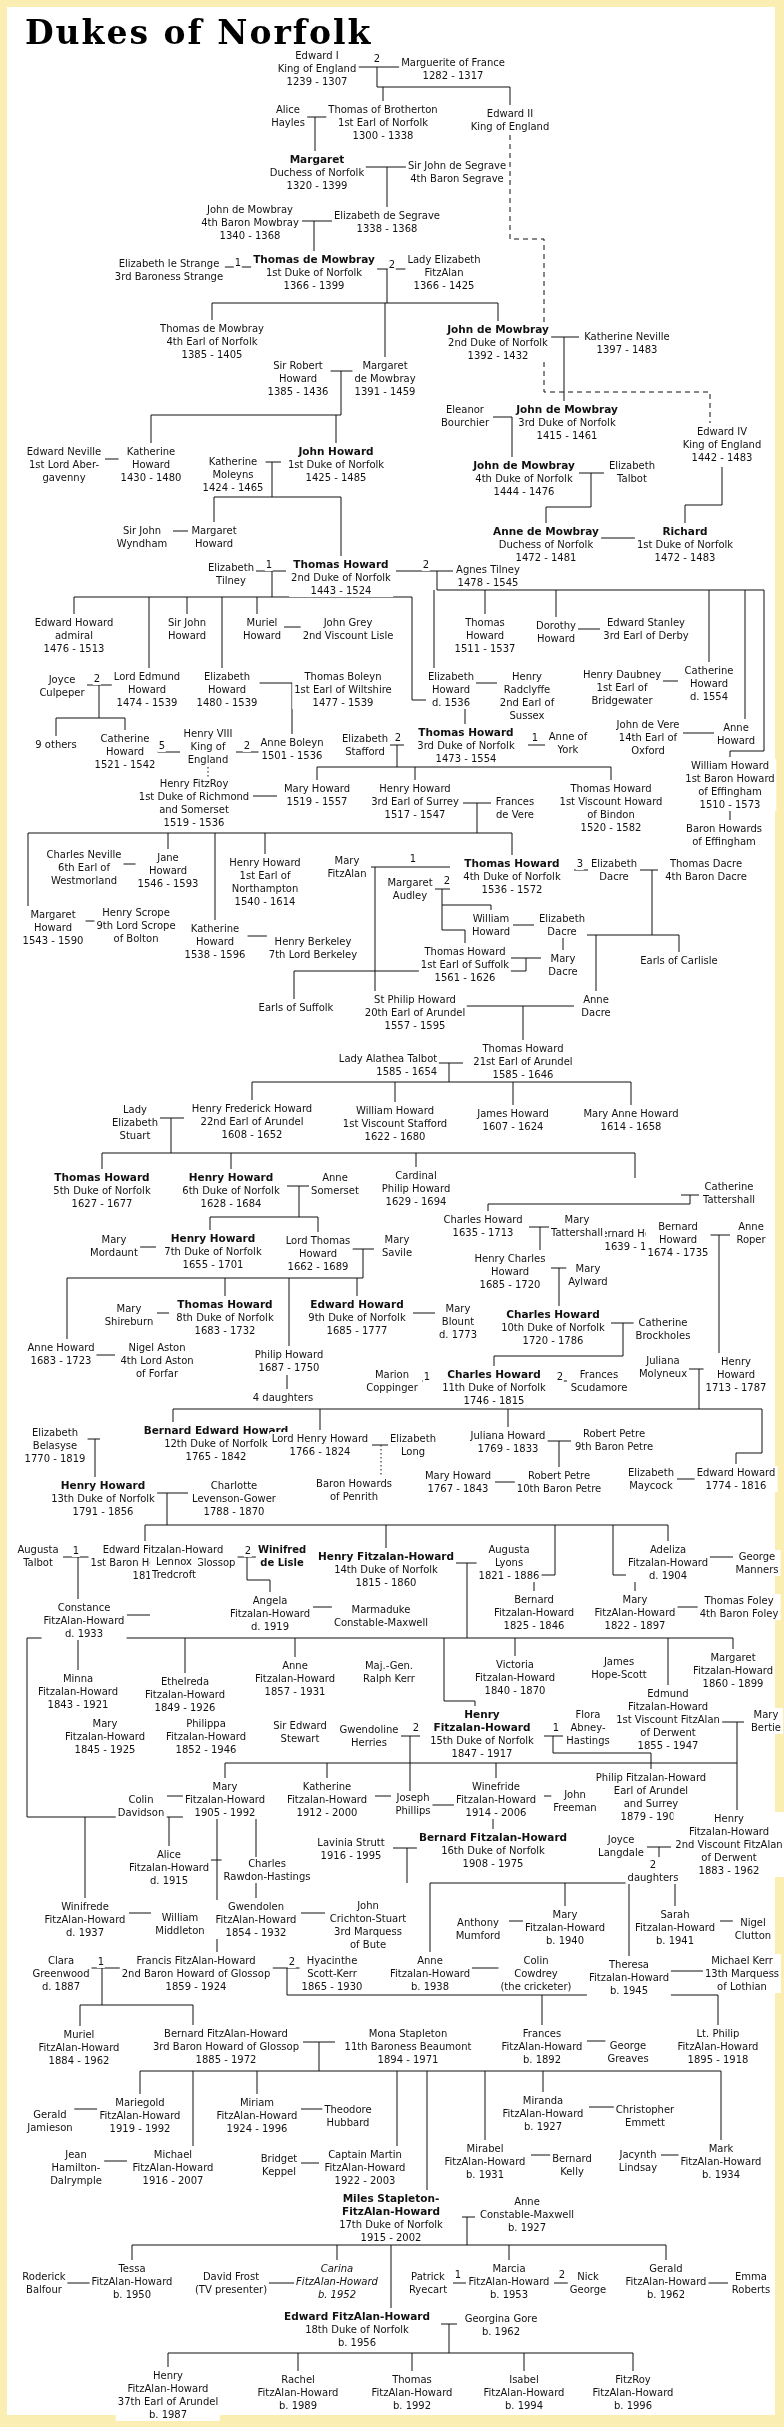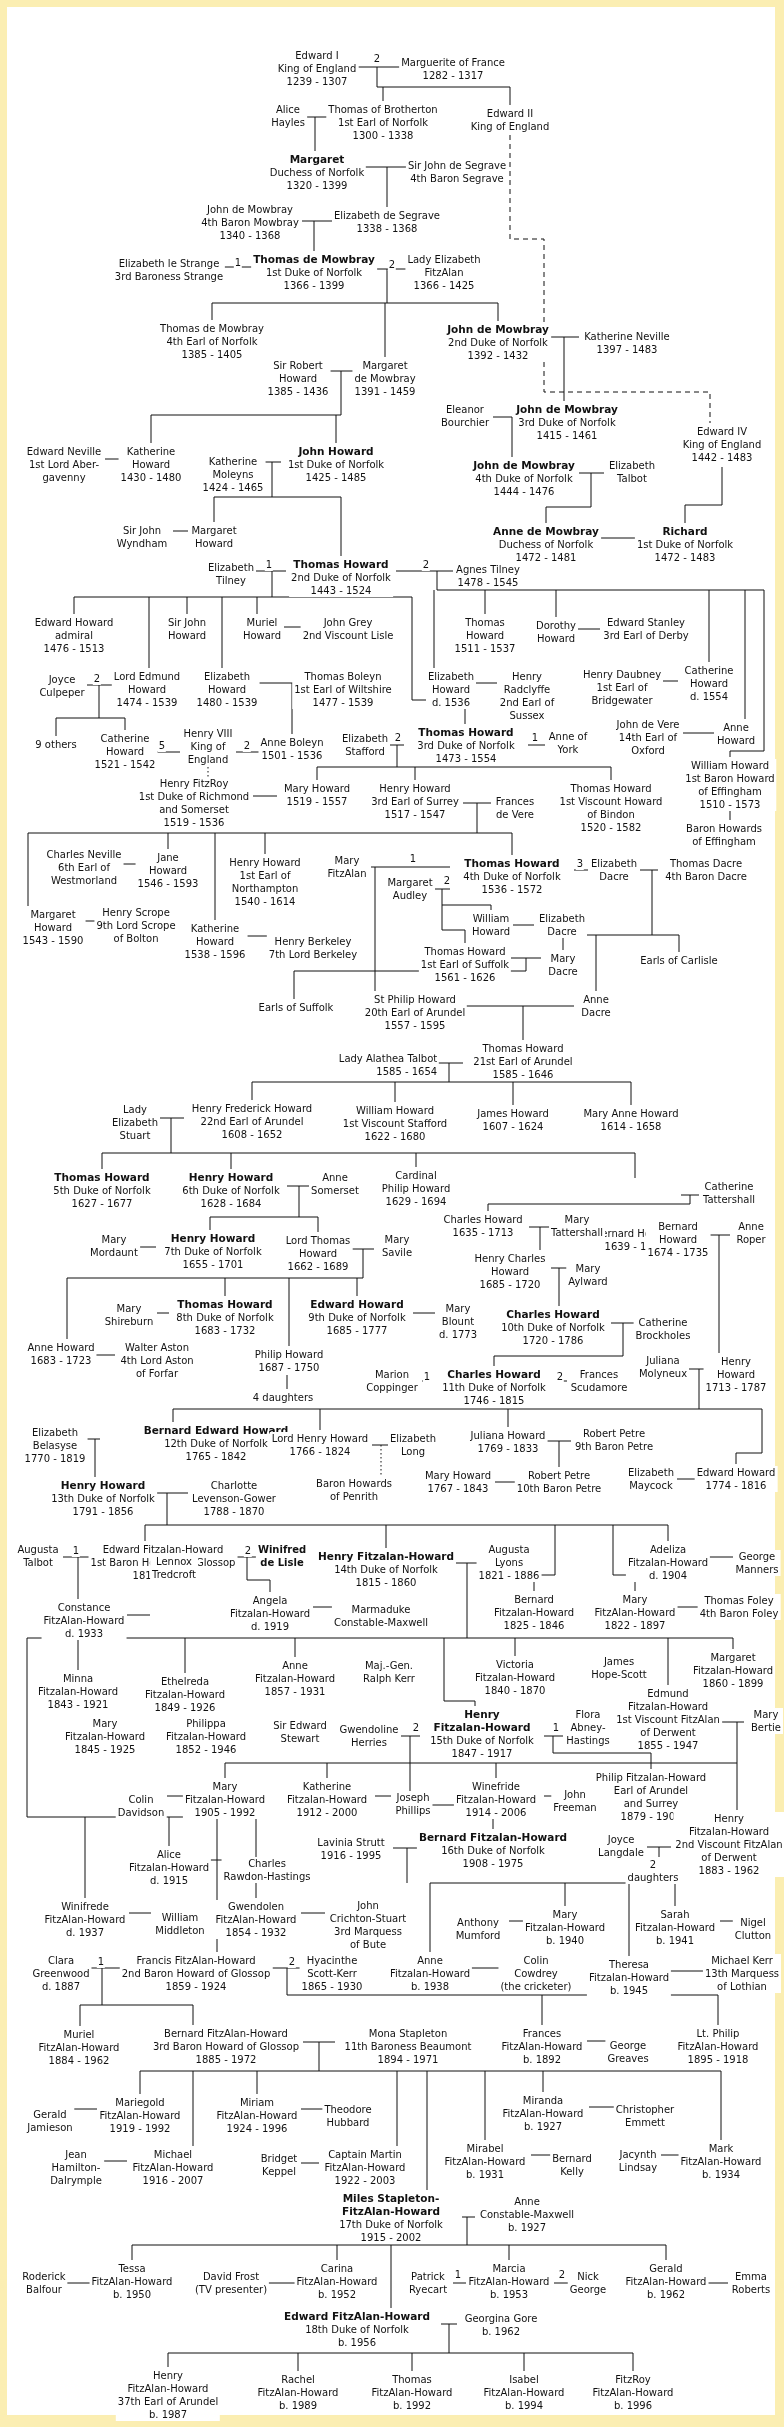--- a/index.html
+++ b/index.html
@@ -41,6 +41,7 @@
 <body>
 
 <div id="canvas">
+  <div id="title">Dukes of Norfolk</div>
   <div id="tree">
     <svg id="wires" width="768" height="2408" viewBox="0 0 768 2408">
         <polyline points="345,60 408,60" fill="none" stroke="#111111" stroke-width="1"></polyline>

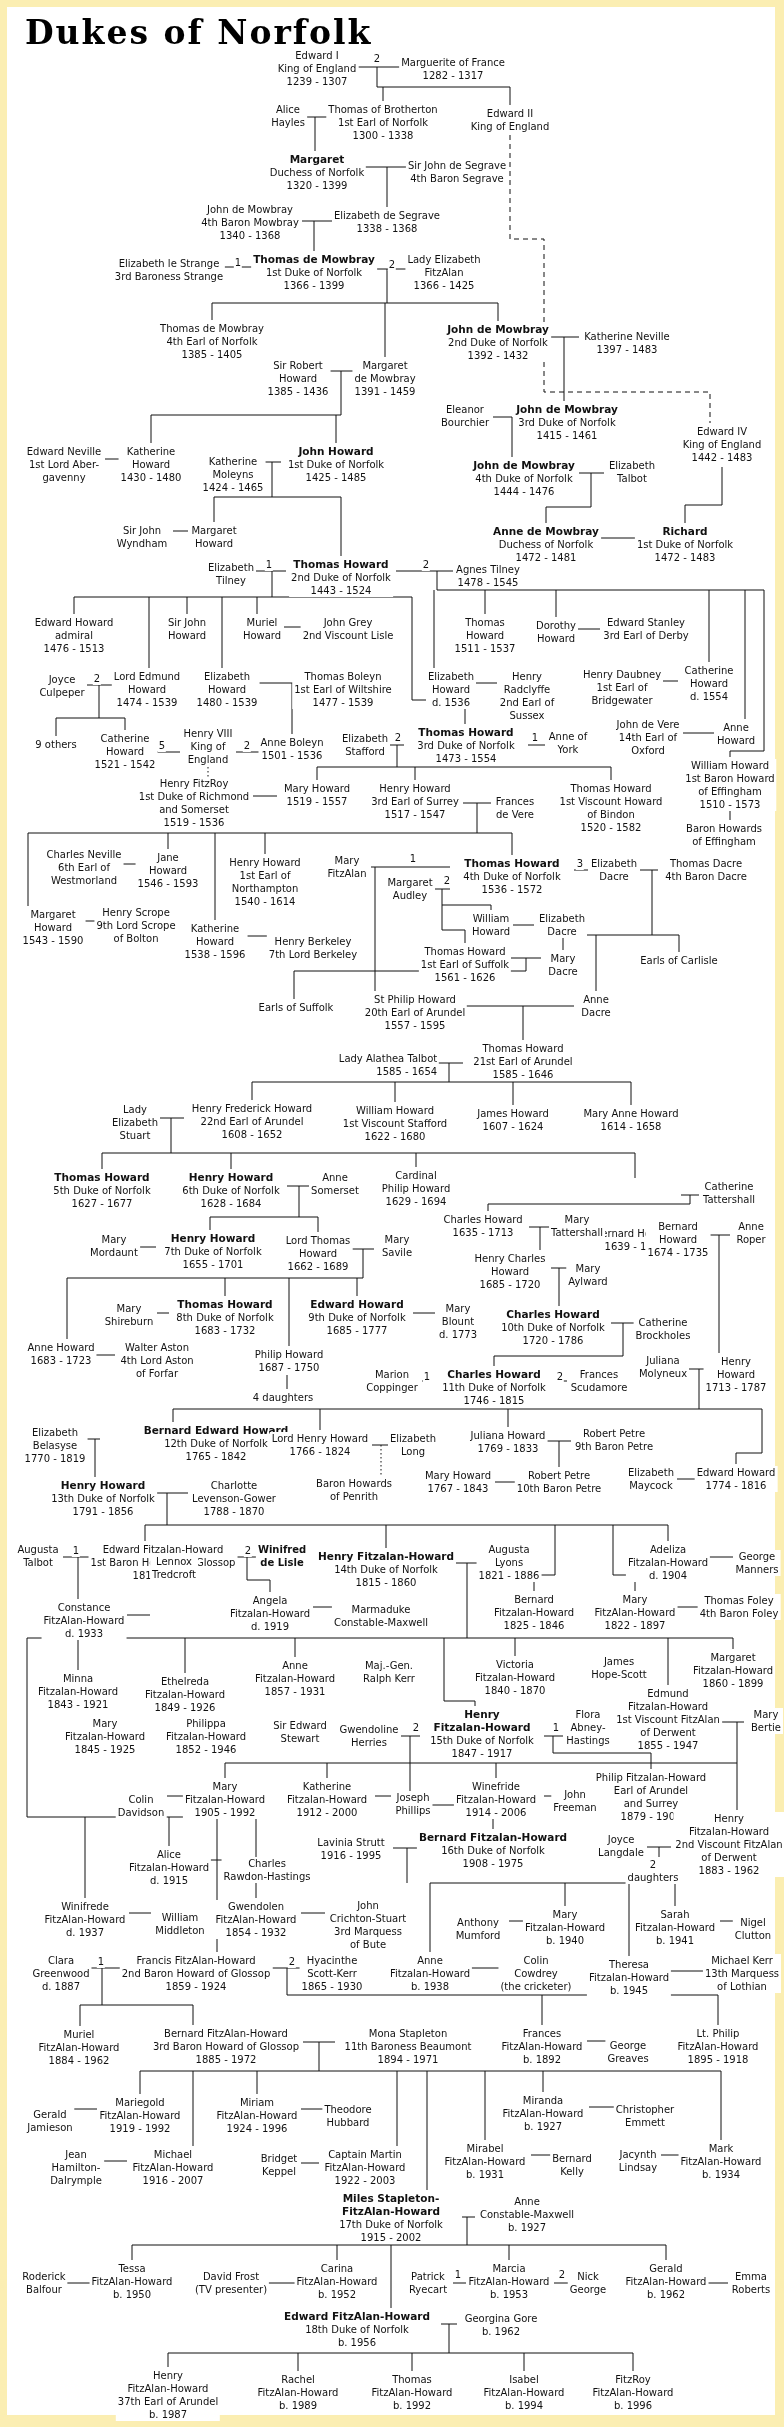--- a/index.html
+++ b/index.html
@@ -843,7 +843,7 @@
         <div class="ln">1683 - 1723</div>
       </div>
       <div class="person" style="left: 150px; top: 1334px;">
-        <div class="ln">Walter Aston</div>
+        <div class="ln">Nigel Aston</div>
         <div class="ln">4th Lord Aston</div>
         <div class="ln">of Forfar</div>
       </div>

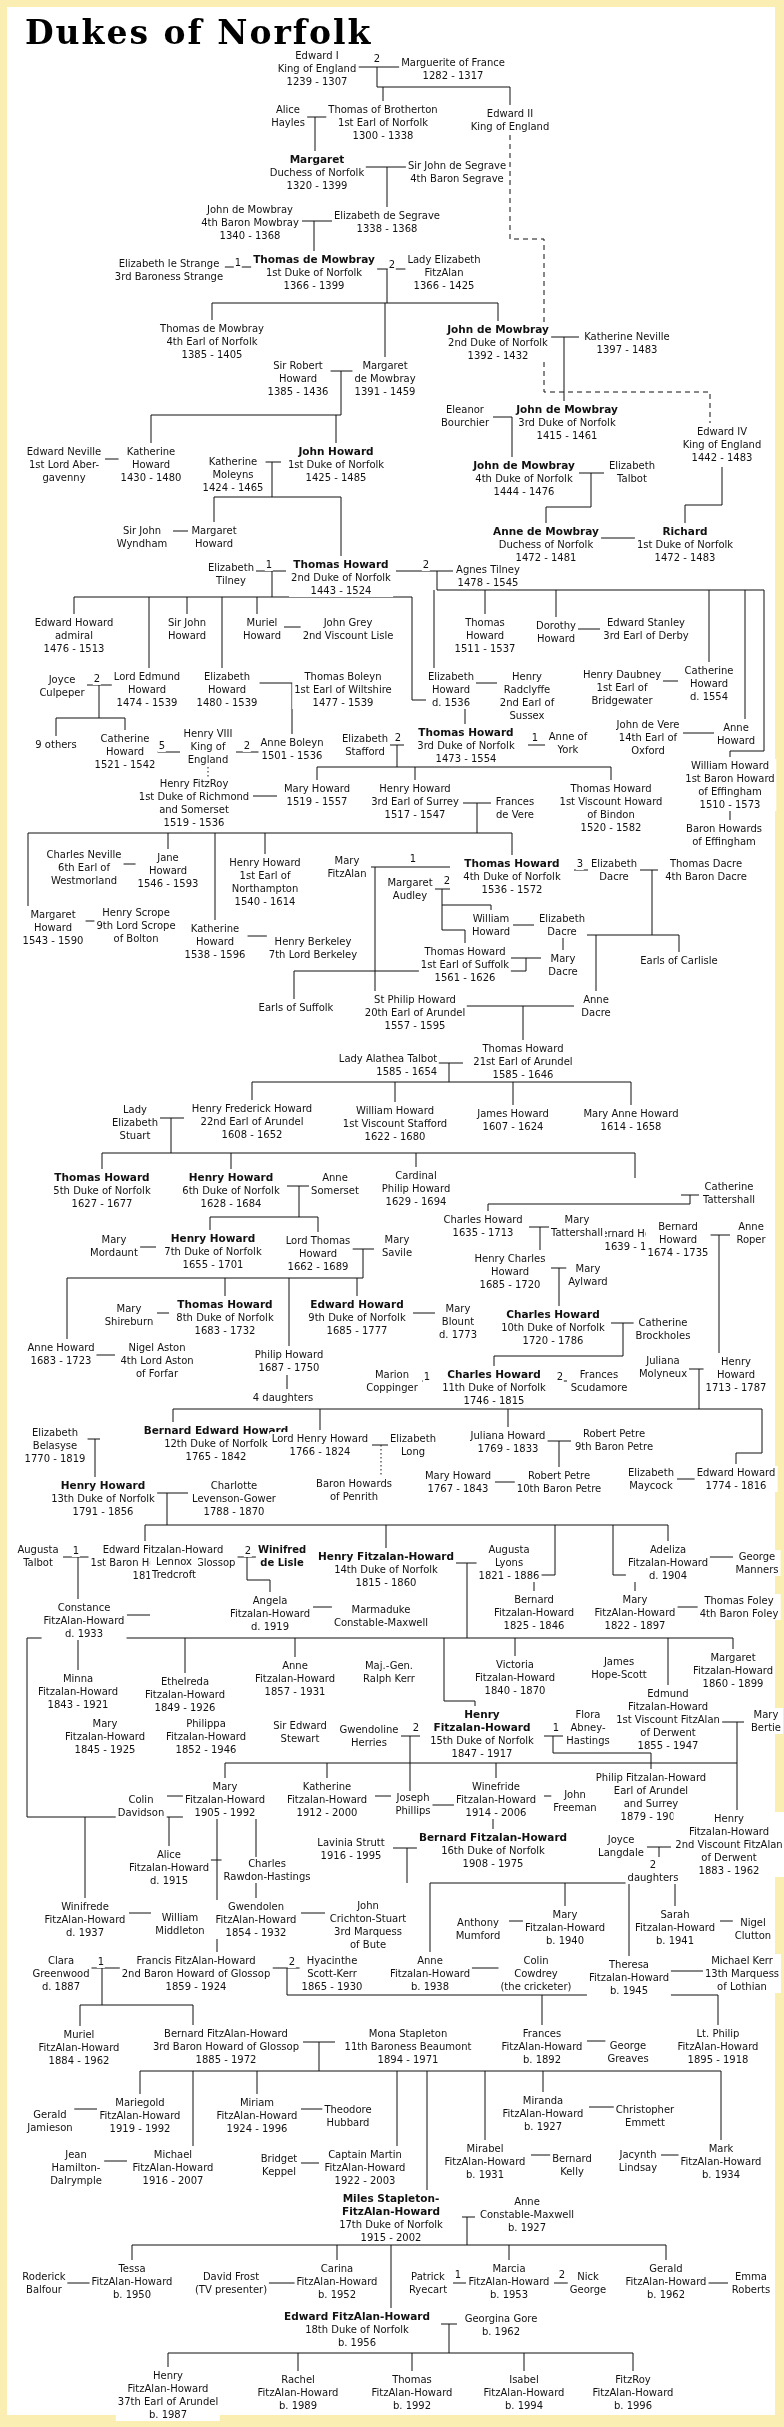--- a/index.html
+++ b/index.html
@@ -1325,7 +1325,7 @@
         <div class="ln">David Frost</div>
         <div class="ln">(TV presenter)</div>
       </div>
-      <div class="person" style="left: 330px; top: 2255px;">
+      <div class="person" style="left: 330px; top: 2255px; font-style: italic;">
         <div class="ln">Carina</div>
         <div class="ln">FitzAlan-Howard</div>
         <div class="ln">b. 1952</div>

